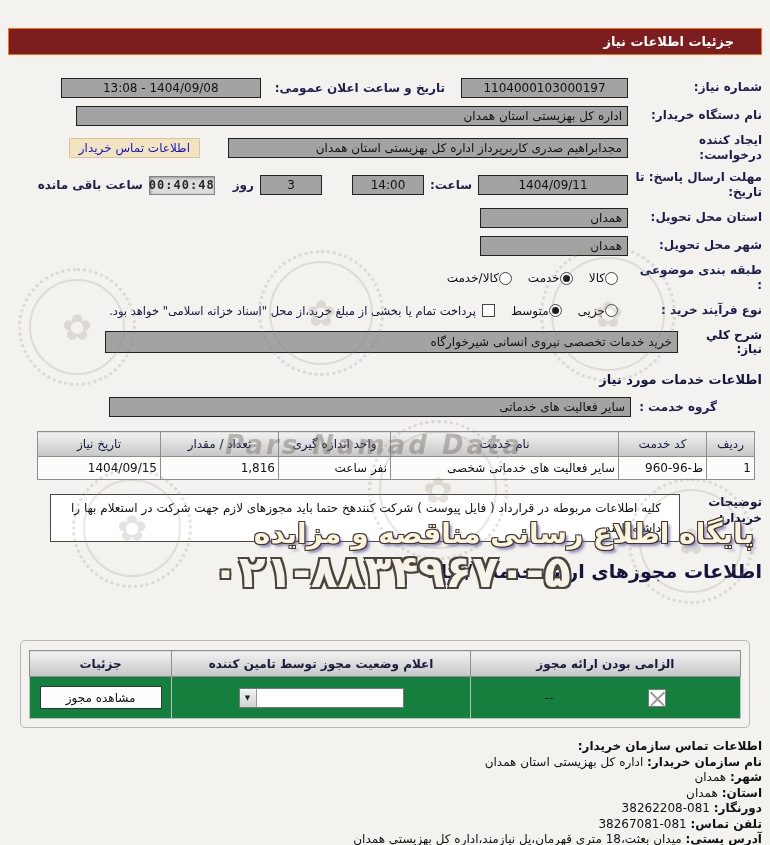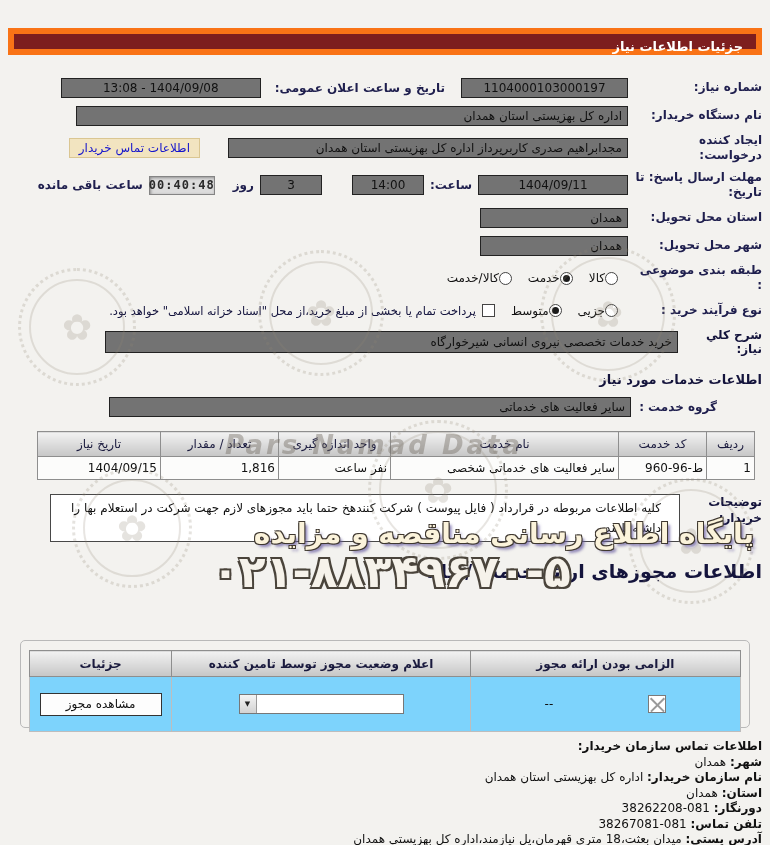--- a/index.html
+++ b/index.html
@@ -7,8 +7,8 @@
 body{position:relative;overflow:hidden;background:#F3F2EF;font-family:"DejaVu Sans",sans-serif;direction:rtl;color:#111}
 
 
-.titlebar{margin:28px 8px 0;height:27px;background:#7D1E1E;border:6px solid #f97316;color:#fff;
-  font-weight:bold;font-size:13px;line-height:25px;padding:0 13px}
+.titlebar{margin:28px 8px 0;height:27px;background:#7D1E1E;border:1px solid #f97316;color:#fff;
+  font-weight:bold;font-size:13px;line-height:25px;padding:0 27px}
 
 
 .form{margin-top:22px}

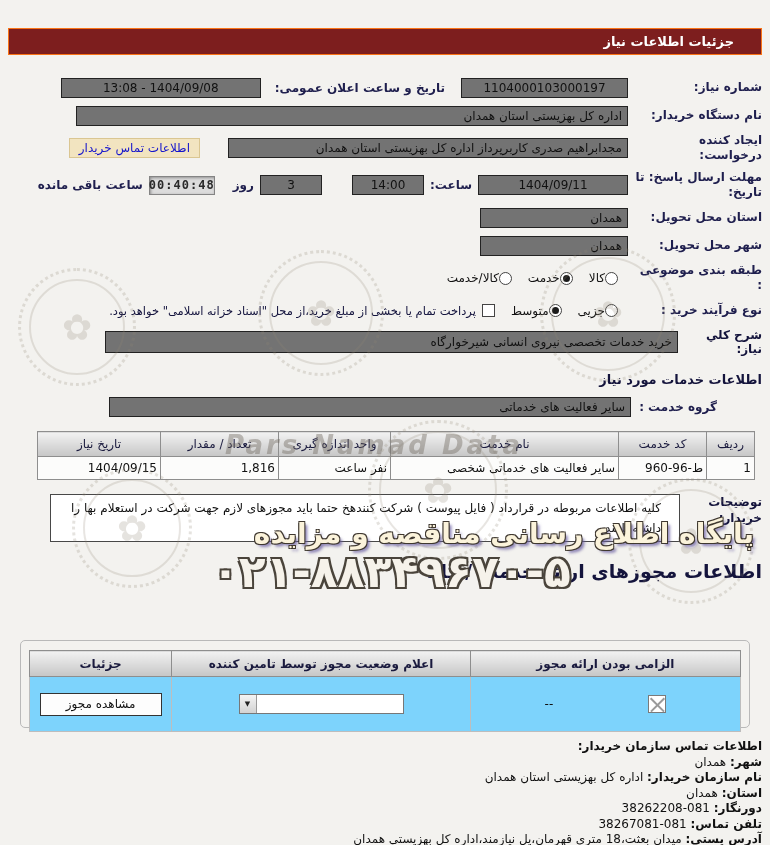--- a/index.html
+++ b/index.html
@@ -15,7 +15,7 @@
 .row{display:flex;align-items:center;margin:0 8px 7px;min-height:21px;font-size:12px;gap:6px}
 .flabel{width:128px;flex:none;color:#1F1F4E;font-weight:bold;line-height:15px}
 .lbl{color:#1F1F4E;font-weight:bold;white-space:nowrap}
-.inp{background:#737373;border:1px solid #222;height:20px;display:flex;align-items:center;font-size:12px;padding:4px 5px;overflow:hidden;white-space:nowrap}
+.inp{background:#a3a3a3;border:1px solid #222;height:20px;display:flex;align-items:center;font-size:12px;padding:4px 5px;overflow:hidden;white-space:nowrap}
 .inp.center{justify-content:center}
 .w153{width:167px}.w200{width:200px;margin-right:8px}.w552{width:552px}.w400{width:400px}
 .w150{width:150px}.w72{width:72px}.w62{width:62px}.w148{width:148px}.w522{width:522px}

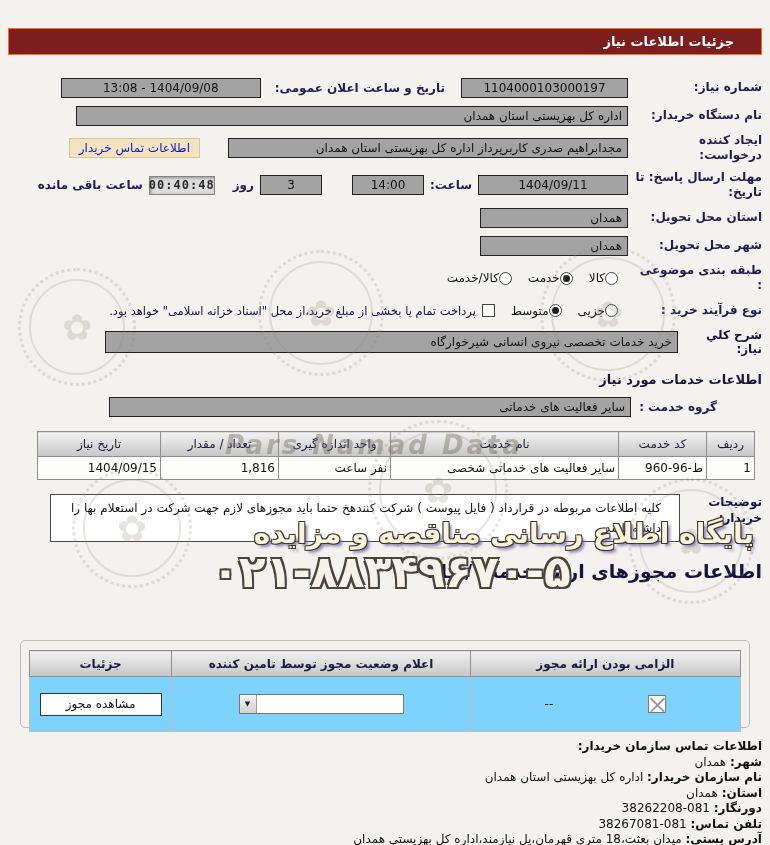--- a/index.html
+++ b/index.html
@@ -53,7 +53,7 @@
 .lic-panel{margin:58px 20px 0;border:1px solid #B9B9B9;border-radius:5px;padding:9px 8px;height:88px;position:relative;z-index:1}
 table.lic{width:100%;border-collapse:collapse;font-size:12px;table-layout:fixed}
 .lic th{background:linear-gradient(#F2F2F2,#C6C6C6);border:1px solid #8E8E8E;height:26px;color:#1A1A3E;font-weight:bold;font-size:12px}
-.lic td{border:1px solid #BDBDBD;height:55px;text-align:center;vertical-align:middle;background:#7dd3fc}
+.lic td{border:1px solid #BDBDBD;height:42px;text-align:center;vertical-align:middle;background:#15803d}
 .btn{display:inline-flex;align-items:center;justify-content:center;width:122px;height:23px;background:#FDFDFD;border:1px solid #333;font-size:12px;cursor:pointer}
 .sel{width:165px;height:20px;margin:0 auto;background:#fff;border:1px solid #777;display:flex;direction:ltr}
 .sel .arrow{width:17px;flex:none;background:linear-gradient(#F4F4F4,#D3D3D3);border-right:1px solid #999;font-size:7px;display:flex;align-items:center;justify-content:center;color:#222}

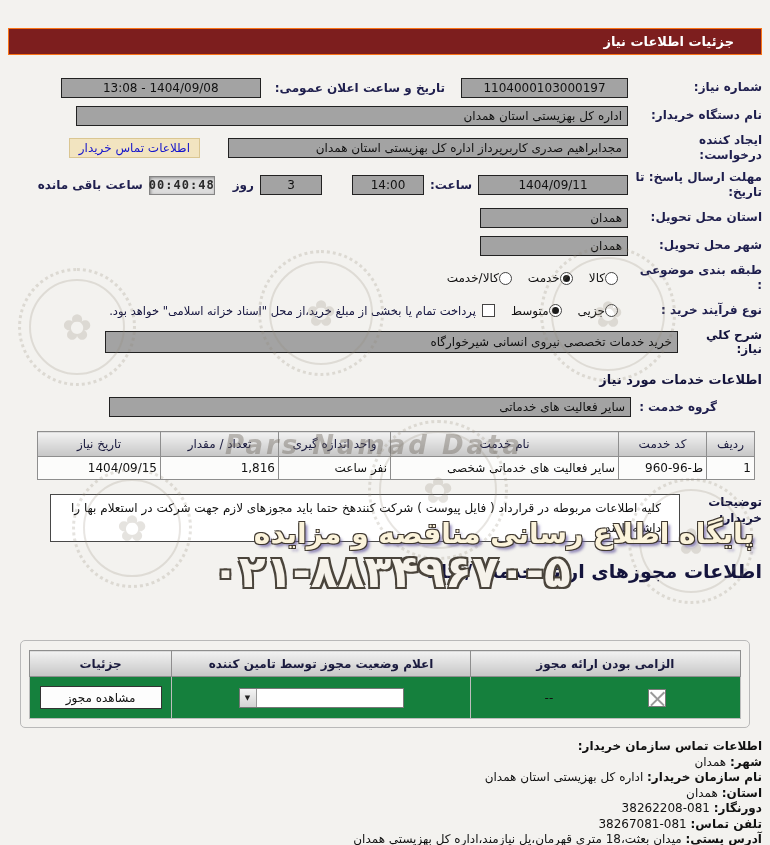--- a/index.html
+++ b/index.html
@@ -253,8 +253,8 @@
 
   <div class="contact">
     <div class="chead">اطلاعات تماس سازمان خریدار:</div>
+    <div><span class="cl">نام سازمان خریدار:</span> <span>اداره کل بهزیستی استان همدان</span></div>
     <div><span class="cl">شهر:</span> <span>همدان</span></div>
-    <div><span class="cl">نام سازمان خریدار:</span> <span>اداره کل بهزیستی استان همدان</span></div>
     <div><span class="cl">استان:</span> <span>همدان</span></div>
     <div><span class="cl">دورنگار:</span> <span>081-38262208</span></div>
     <div><span class="cl">تلفن تماس:</span> <span>081-38267081</span></div>

